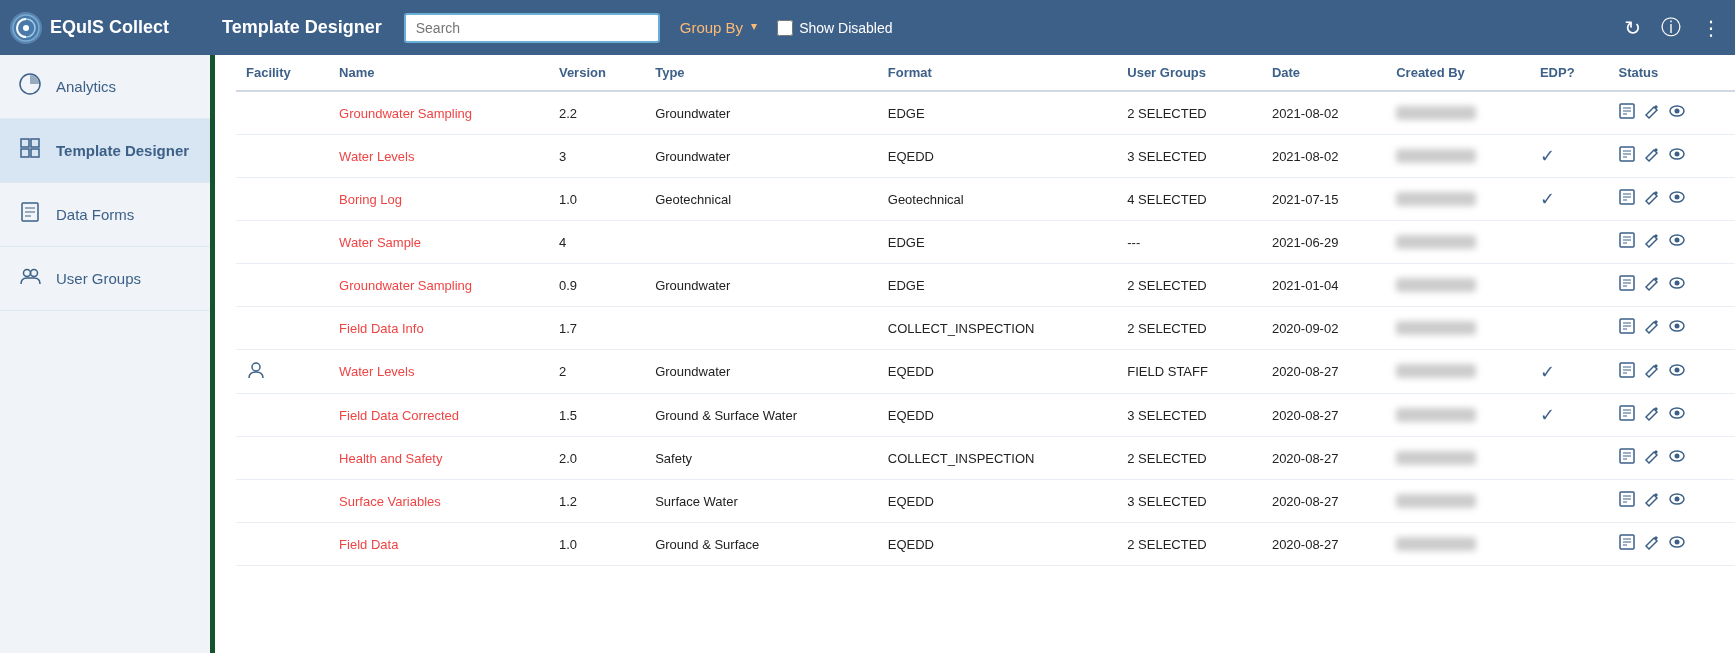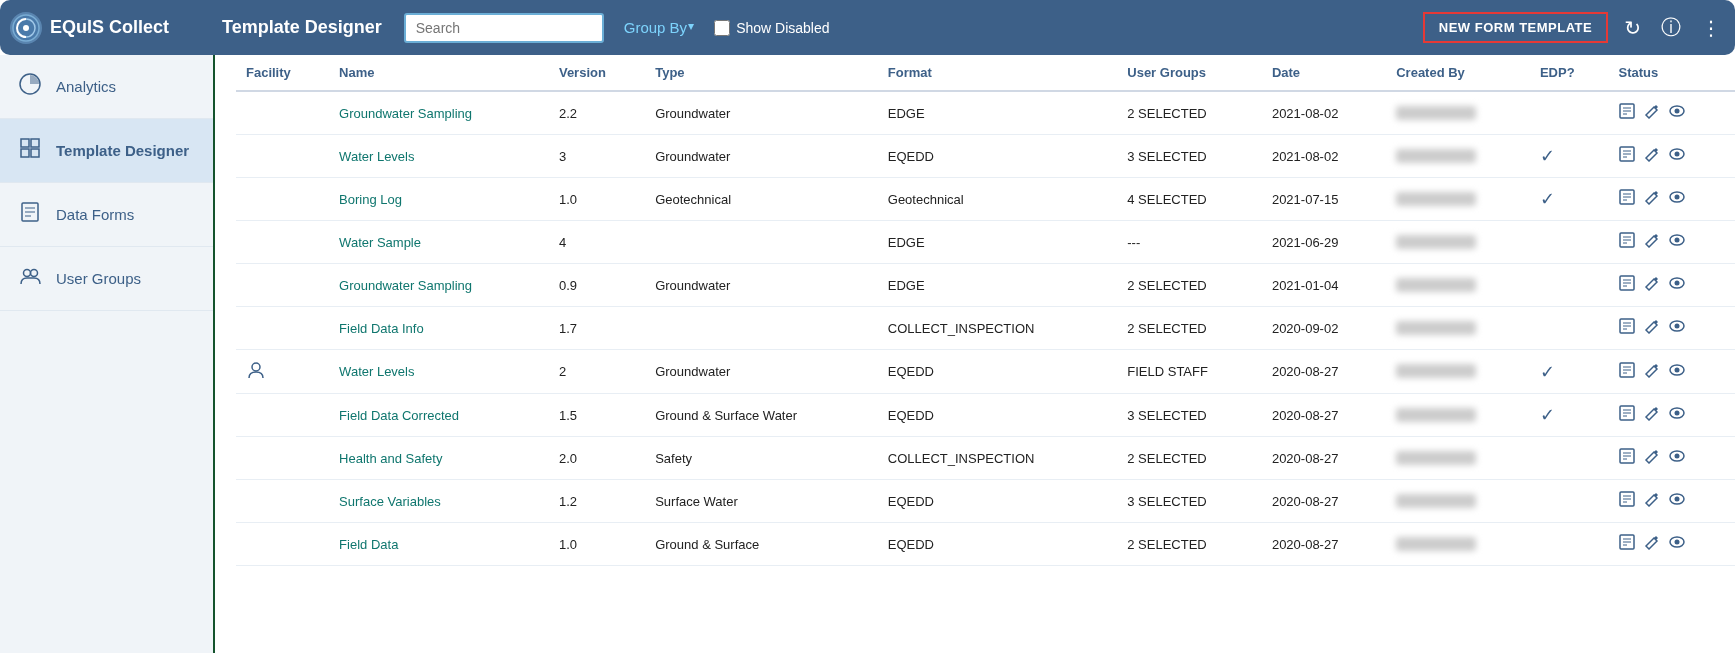--- a/index.html
+++ b/index.html
@@ -18,7 +18,6 @@
       padding: 0 10px;
       gap: 12px;
       flex-shrink: 0;
-      border-radius: 10px;
     }
     .header-logo {
       display: flex;

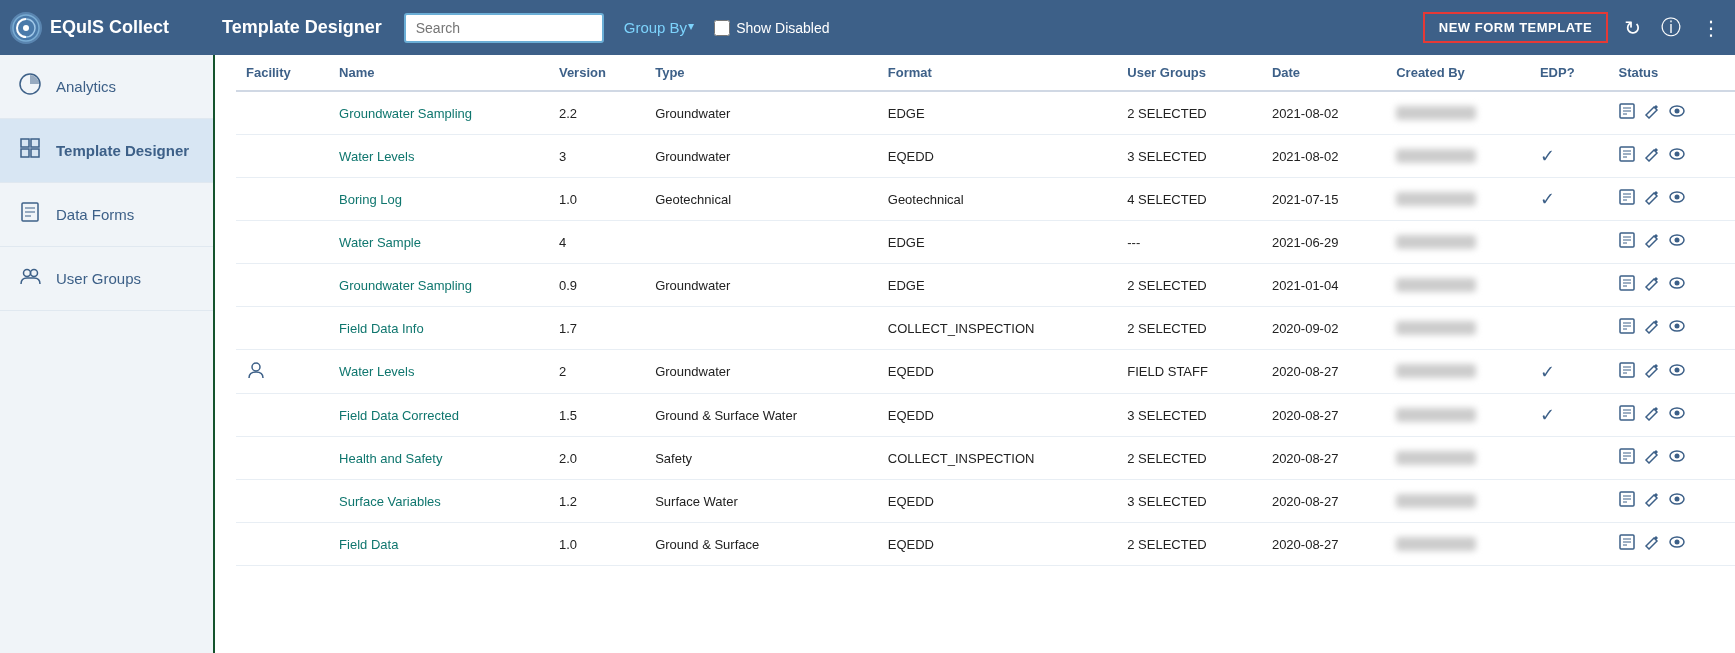--- a/index.html
+++ b/index.html
@@ -41,7 +41,7 @@
       padding: 5px 10px;
       font-size: 14px;
       color: #999;
-      width: 200px;
+      width: 256px;
       outline: none;
     }
     .group-by-btn {

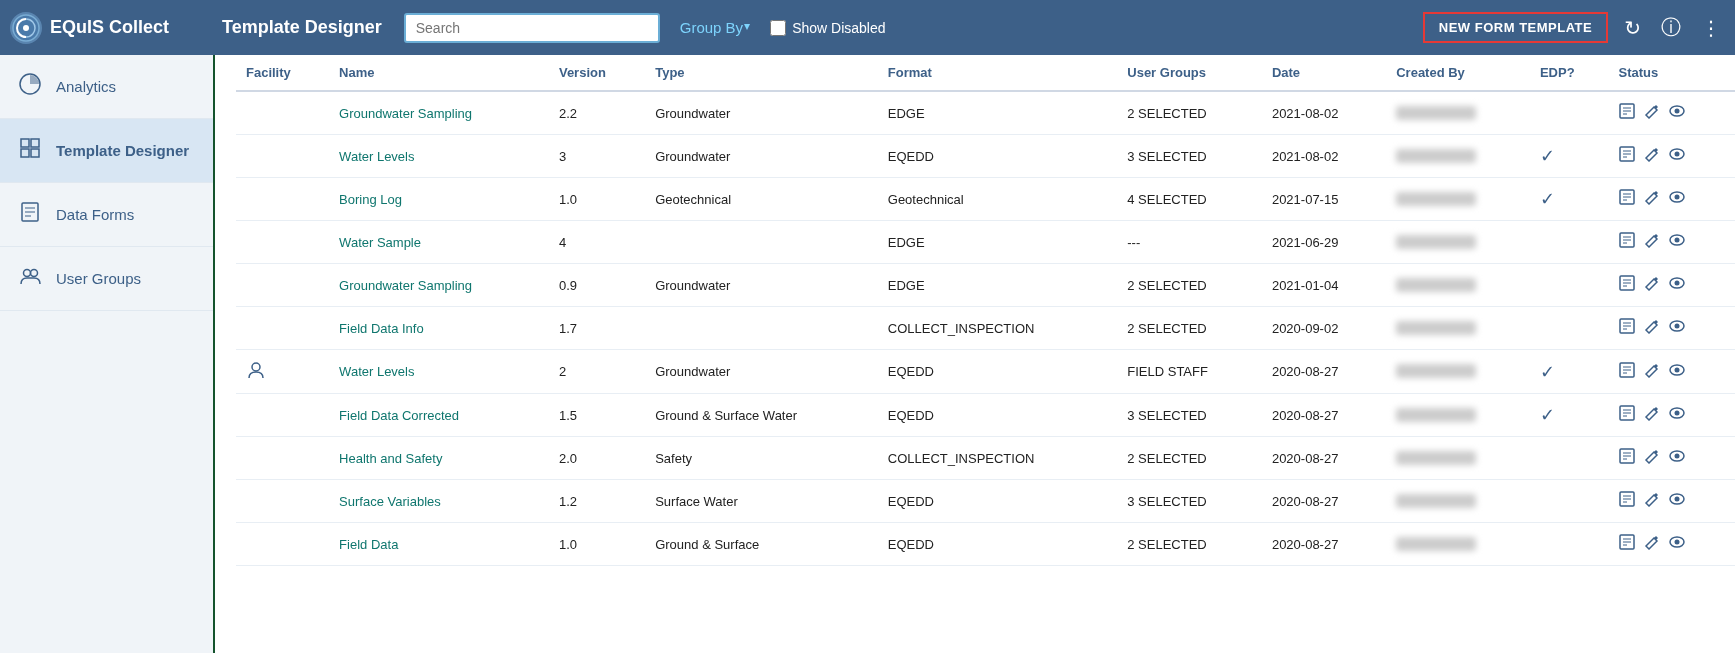--- a/index.html
+++ b/index.html
@@ -45,10 +45,10 @@
       outline: none;
     }
     .group-by-btn {
-      display: flex; align-items: flex-start; gap: 1px;
+      display: flex; align-items: flex-start; gap: 8px;
       background: transparent;
       border: none;
-      color: #7dd3fc;
+      color: #fdba74;
       font-size: 15px;
       cursor: pointer;
       padding: 4px 8px;

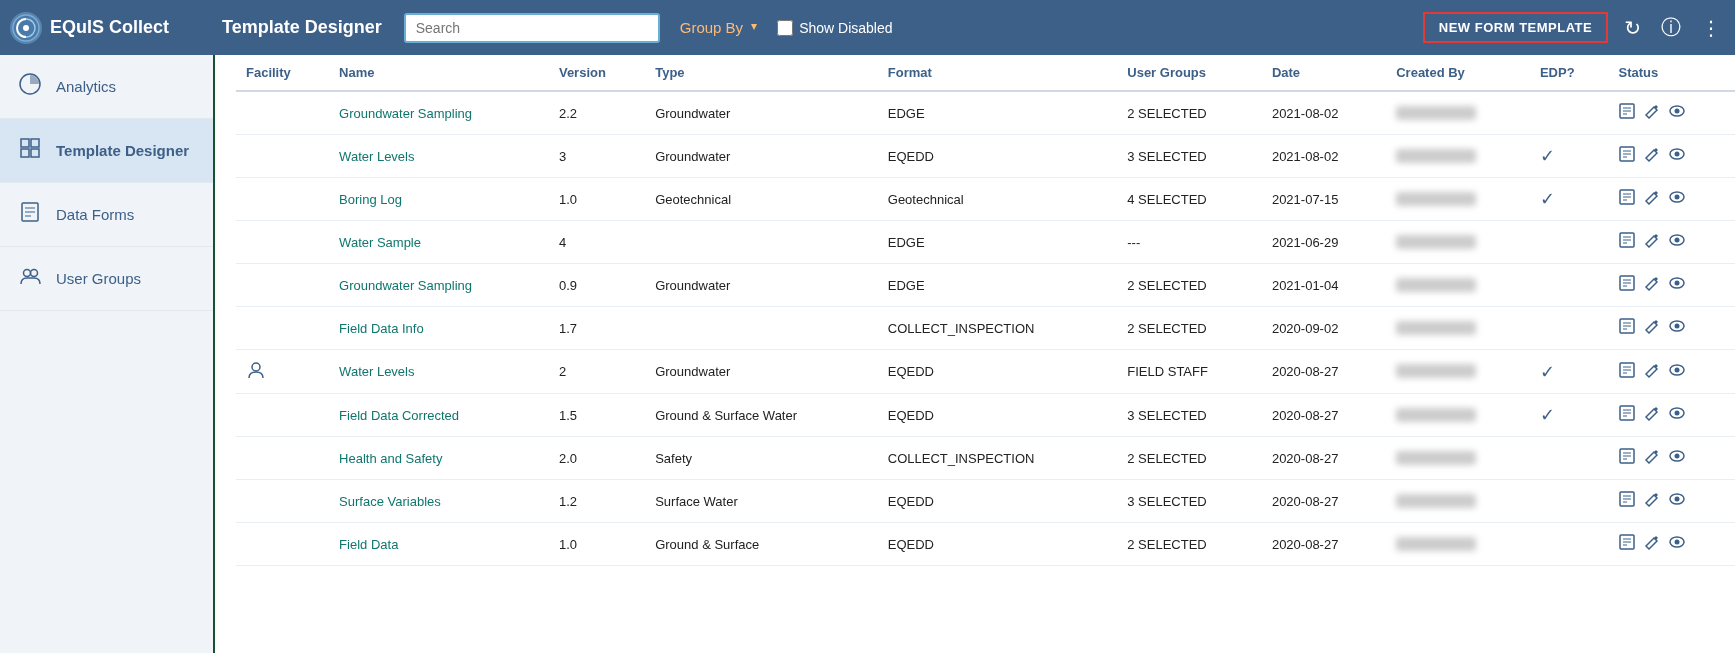--- a/index.html
+++ b/index.html
@@ -176,7 +176,6 @@
 
     <div class="spacer"></div>
 
-    <button class="new-form-btn">NEW FORM TEMPLATE</button>
 
     <button class="header-icon-btn" title="Refresh">
       <span>↻</span>

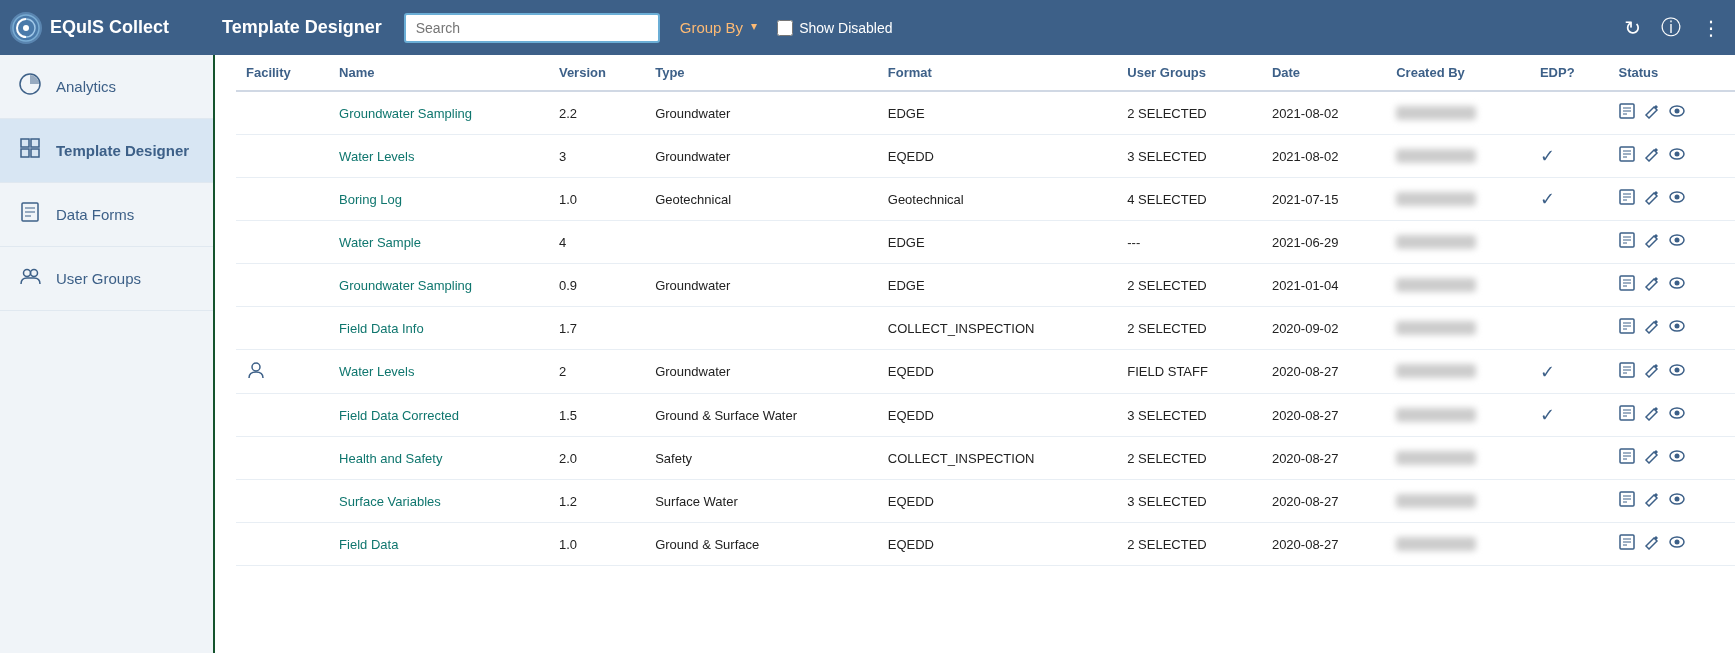--- a/index.html
+++ b/index.html
@@ -82,7 +82,7 @@
     .sidebar {
       width: 215px;
       background: #f0f4f8;
-      border-right: 2px solid #14532d;
+      border-right: 5px solid #14532d;
       display: flex;
       flex-direction: column;
       flex-shrink: 0;

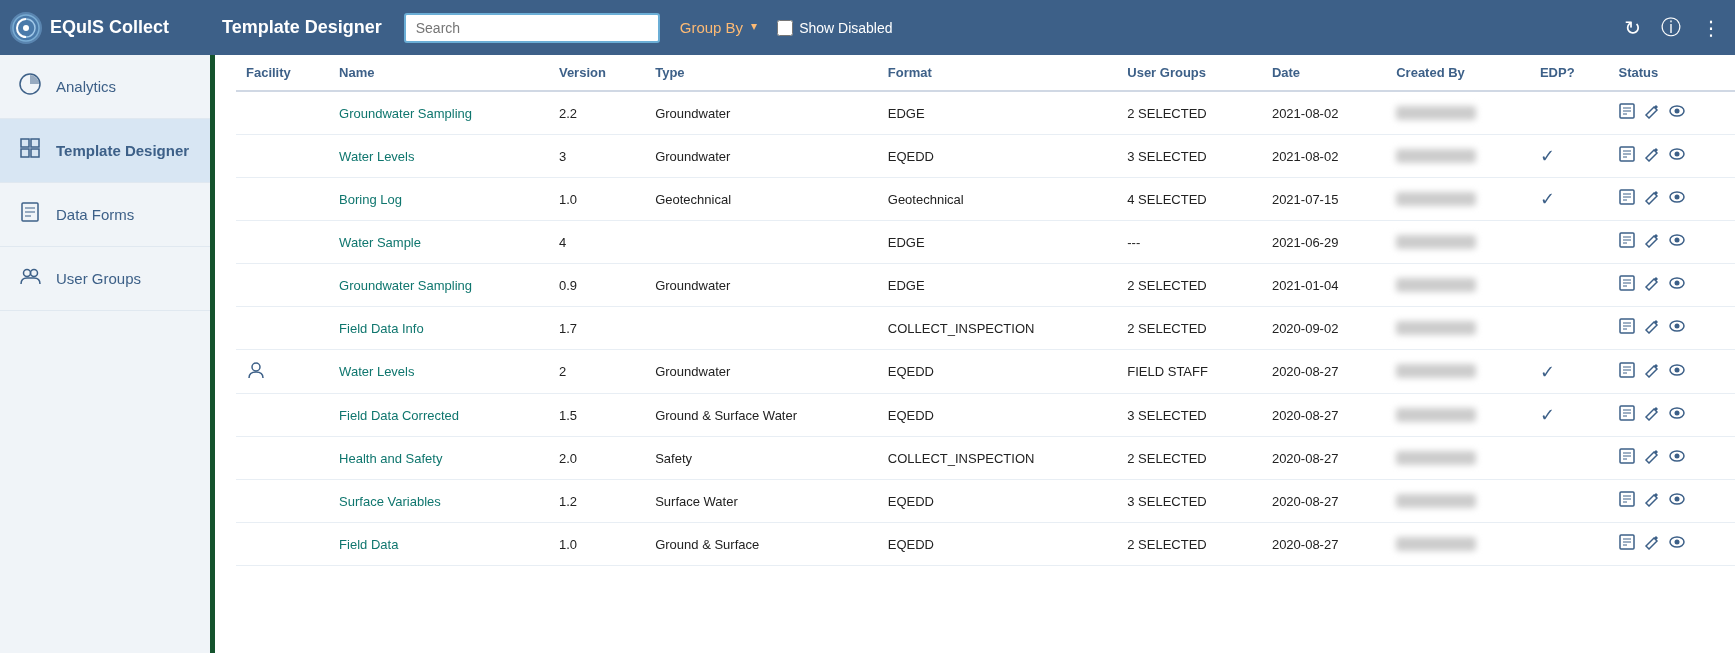--- a/index.html
+++ b/index.html
@@ -123,7 +123,7 @@
       color: #222;
       vertical-align: middle;
     }
-    .td-name { color: #0f766e; font-weight: 500; }
+    .td-name { color: #ef4444; font-weight: 500; }
     .td-actions { display: flex; align-items: center; gap: 8px; }
     .action-icon { color: #3d6088; font-size: 16px; cursor: pointer; }
     .blurred {

